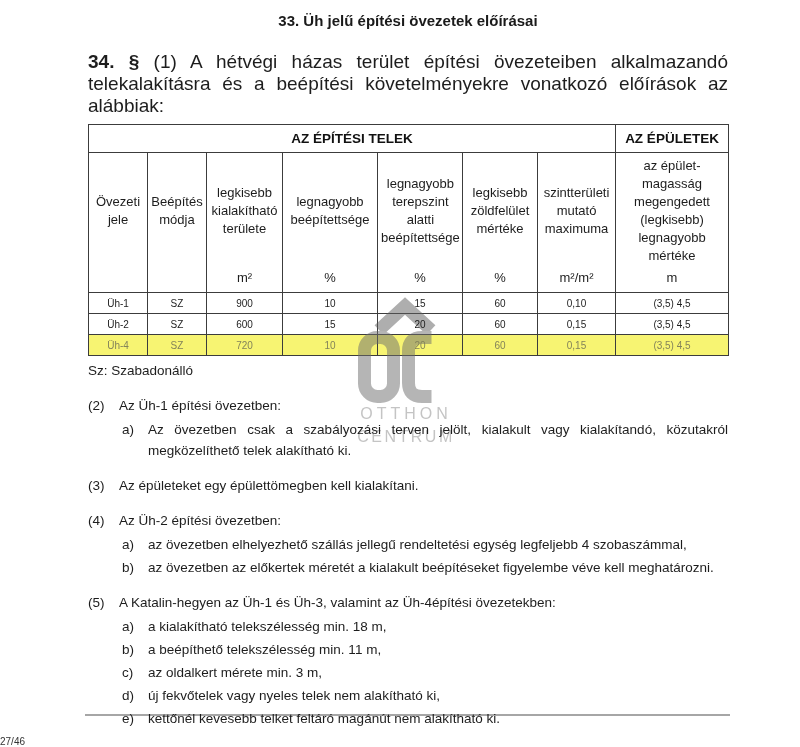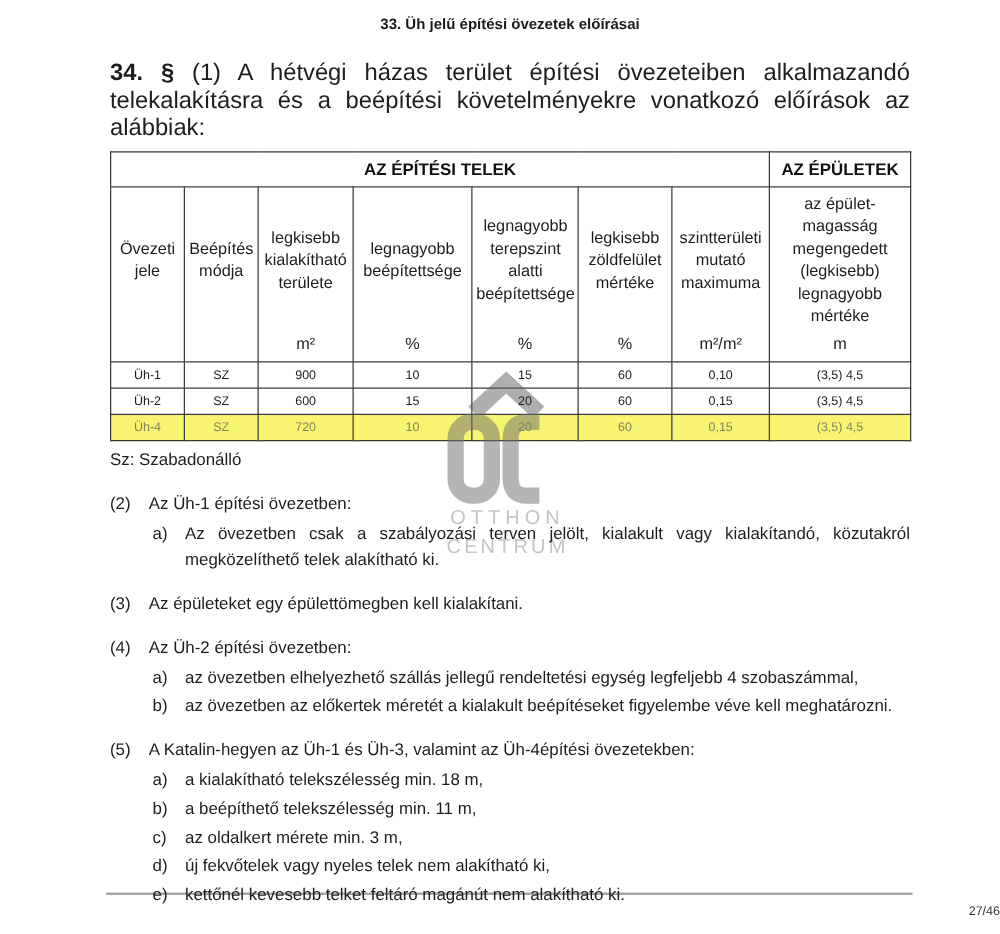--- a/index.html
+++ b/index.html
@@ -17,7 +17,7 @@
     padding: 10px 72px 0 88px;
   }
   .doc-title {
-    font-size: 12px;
+    font-size: 15px;
     font-weight: bold;
     text-align: center;
     color: #1a1a1a;

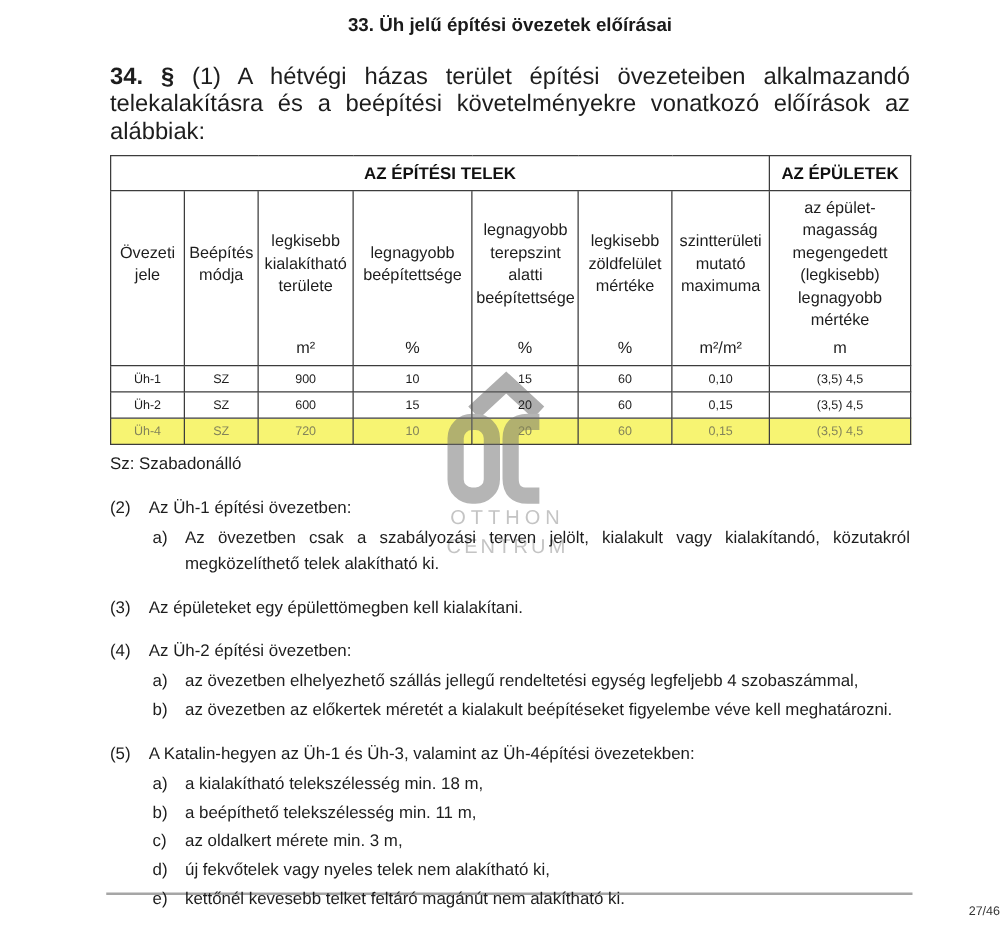--- a/index.html
+++ b/index.html
@@ -121,10 +121,10 @@
     border-top: 2px solid #a6a6a6;
   }
   .footer-page {
-    text-align: right;
+    text-align: left;
     font-size: 10px;
     color: #333;
-    margin-top: 8px;
+    margin-top: 20px;
     position: relative; z-index: 2;
   }
 </style>

